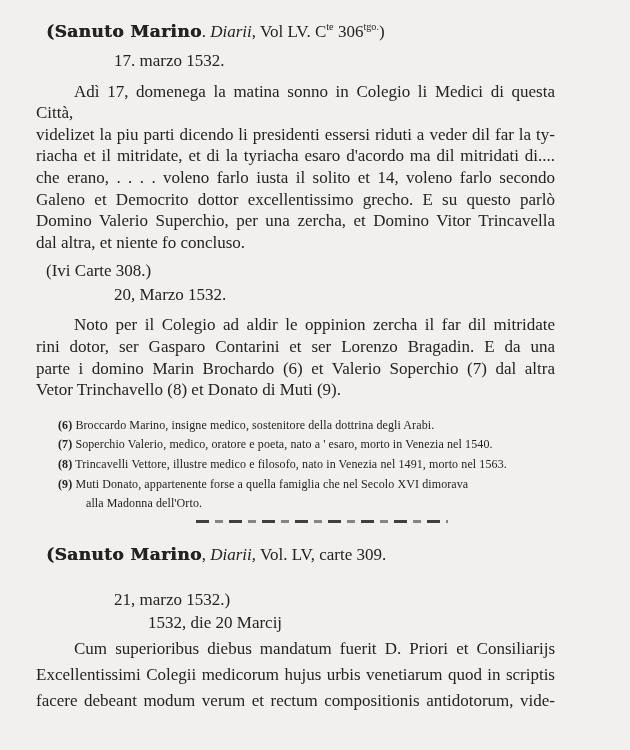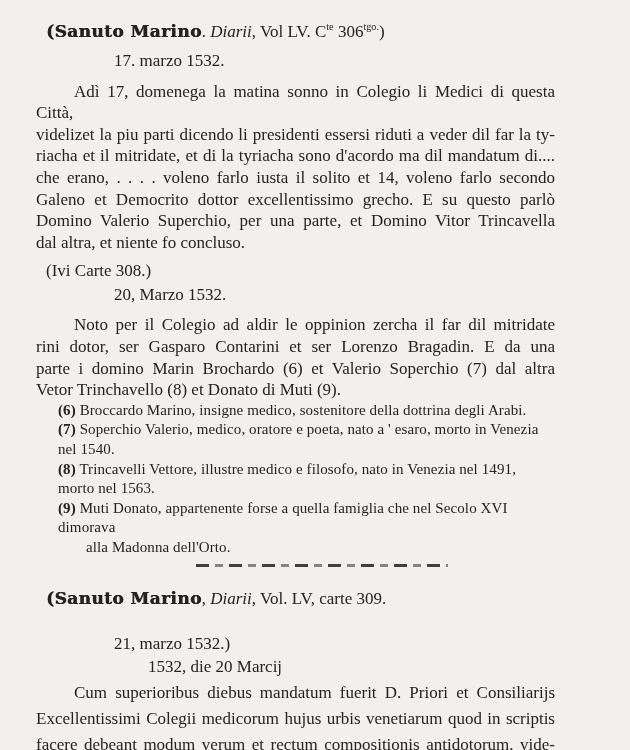--- a/index.html
+++ b/index.html
@@ -74,7 +74,7 @@
     <div class="b-para1">
       <div class="line just ind"><span>Adì 17, domenega la matina sonno in Colegio li Medici di questa Città,</span></div>
       <div class="line just"><span>videlizet la piu parti dicendo li presidenti essersi riduti a veder dil far la ty-</span></div>
-      <div class="line just"><span>riacha et il mitridate, et di la tyriacha sono d'acordo ma dil mandatum di....</span></div>
+      <div class="line just"><span>riacha et il mitridate, et di la tyriacha esaro d'acordo ma dil mitridati di....</span></div>
       <div class="line just"><span>che erano, . . . . voleno farlo iusta il solito et 14, voleno farlo secondo</span></div>
       <div class="line just"><span>Galeno et Democrito dottor excellentissimo grecho. E su questo parlò</span></div>
       <div class="line just"><span>Domino Valerio Superchio, per una parte, et Domino Vitor Trincavella</span></div>

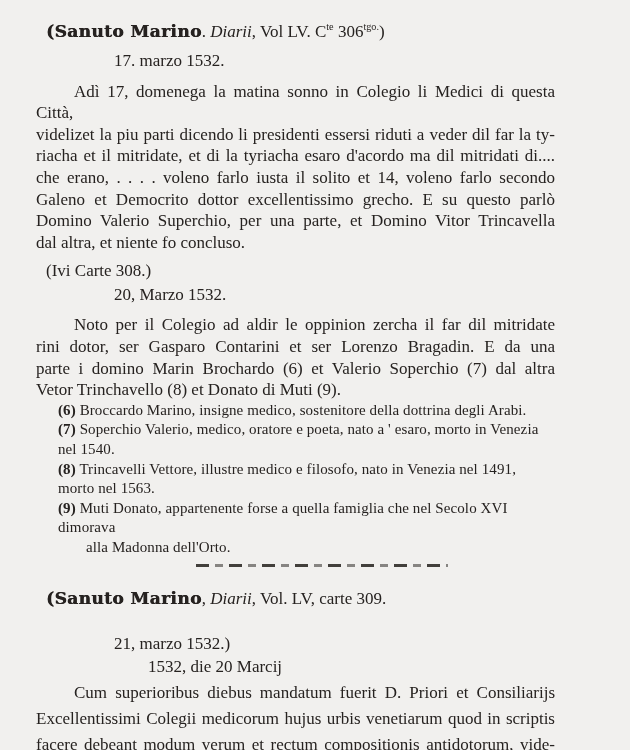--- a/index.html
+++ b/index.html
@@ -77,7 +77,7 @@
       <div class="line just"><span>riacha et il mitridate, et di la tyriacha esaro d'acordo ma dil mitridati di....</span></div>
       <div class="line just"><span>che erano, . . . . voleno farlo iusta il solito et 14, voleno farlo secondo</span></div>
       <div class="line just"><span>Galeno et Democrito dottor excellentissimo grecho. E su questo parlò</span></div>
-      <div class="line just"><span>Domino Valerio Superchio, per una parte, et Domino Vitor Trincavella</span></div>
+      <div class="line just"><span>Domino Valerio Superchio, per una zercha, et Domino Vitor Trincavella</span></div>
       <div class="line"><span>dal altra, et niente fo concluso.</span></div>
     </div>
     <div class="b-ivi">

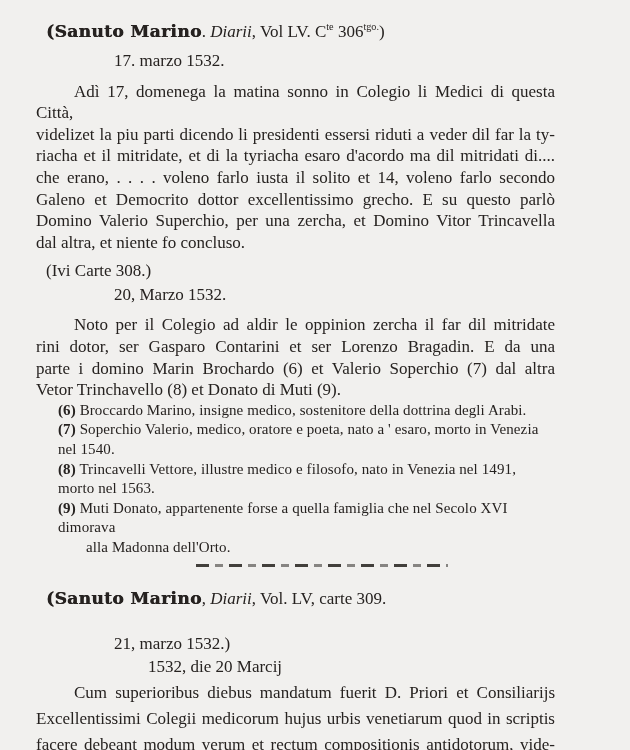--- a/index.html
+++ b/index.html
@@ -34,8 +34,9 @@
   .b-date2   { margin: 0 0 0 78px; line-height: 24px; }
   .b-para2   { margin-top: 7px; line-height: 21.6px; }
   .b-footnotes {
+    margin-top: 15px;
     padding-left: 22px;
-    font-size: 15px;
+    font-size: 12px;
     line-height: 19.6px;
     letter-spacing: 0.1px;
   }

